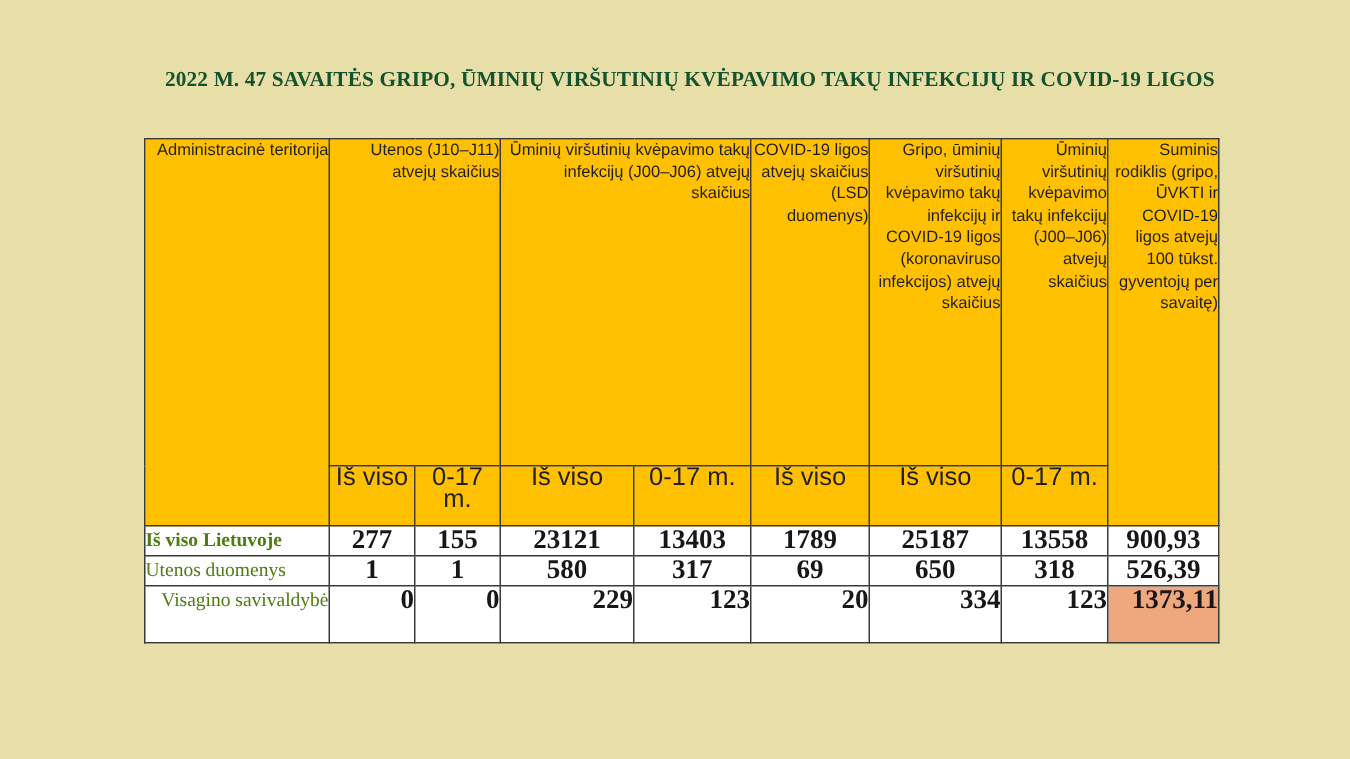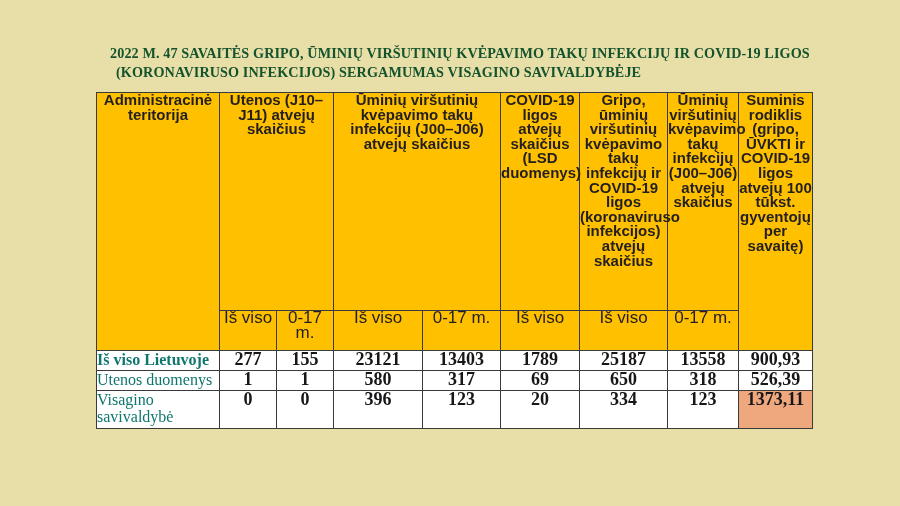--- a/index.html
+++ b/index.html
@@ -127,7 +127,6 @@
 
   <div class="title-block">
     <span class="title-line-1">2022 M. 47 SAVAITĖS GRIPO, ŪMINIŲ VIRŠUTINIŲ KVĖPAVIMO TAKŲ INFEKCIJŲ IR COVID-19 LIGOS</span>
-    <span class="title-line-2">(KORONAVIRUSO INFEKCIJOS) SERGAMUMAS VISAGINO SAVIVALDYBĖJE</span>
   </div>
 
   <div class="table-wrap">

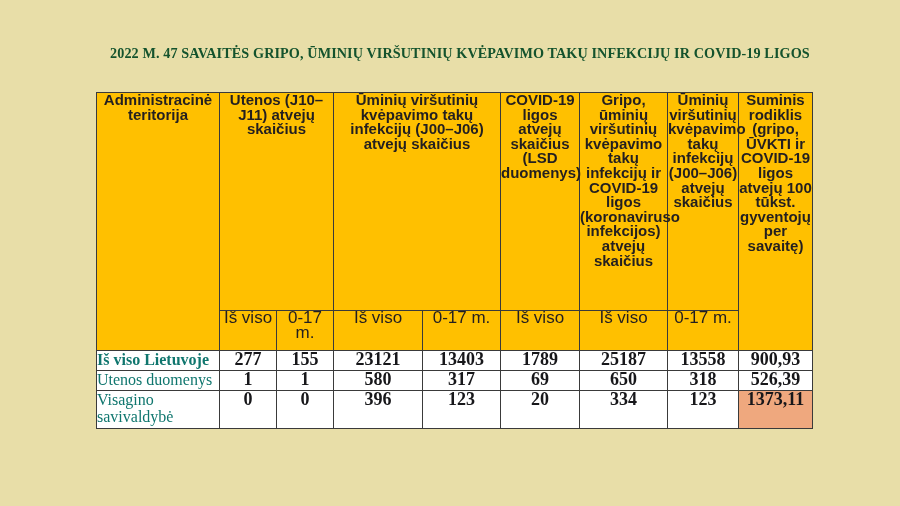--- a/index.html
+++ b/index.html
@@ -67,10 +67,10 @@
     background: #ffc000;
     color: #231f20;
     font-family: "Liberation Sans", sans-serif;
-    font-weight: bold;
-    font-size: 15px;
+    font-weight: normal;
+    font-size: 11px;
     line-height: 14.6px;
-    text-align: center;
+    text-align: right;
     padding: 5px 4px 4px 6px;
     height: 218px;
     vertical-align: top;

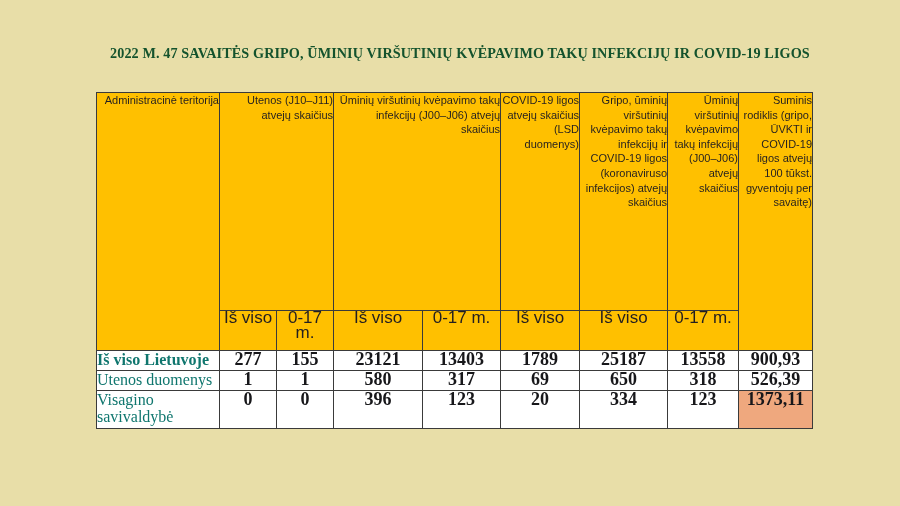--- a/index.html
+++ b/index.html
@@ -93,9 +93,9 @@
   .row-label {
     background: #ffffff;
     font-family: "Liberation Serif", serif;
-    font-size: 16px;
+    font-size: 13px;
     line-height: 17px;
-    color: #0f766e;
+    color: #4d7c0f;
     text-align: left;
     padding: 2px 4px 2px 6px;
     vertical-align: top;

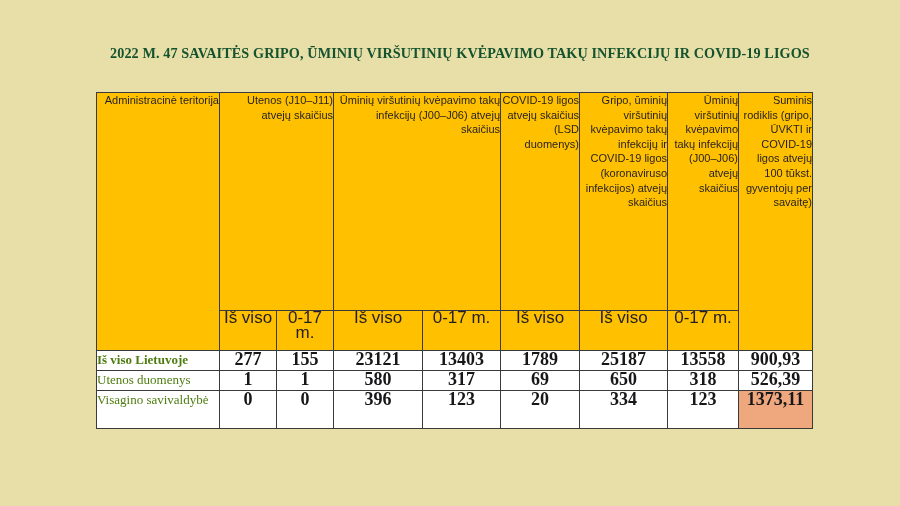--- a/index.html
+++ b/index.html
@@ -118,7 +118,7 @@
   }
 
   tr.data-row td { height: 20px; }
-  tr.data-row.tall td { height: 38px; }
+  tr.data-row.tall td { height: 38px; text-align: right; }
 </style>
 </head>
 <body>

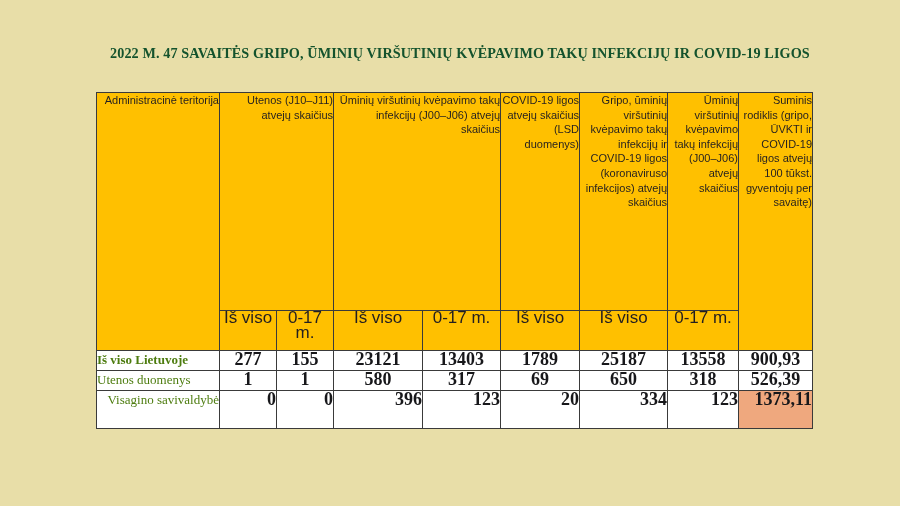--- a/index.html
+++ b/index.html
@@ -193,7 +193,7 @@
           <td class="row-label">Visagino savivaldybė</td>
           <td class="num-cell">0</td>
           <td class="num-cell">0</td>
-          <td class="num-cell">396</td>
+          <td class="num-cell">229</td>
           <td class="num-cell">123</td>
           <td class="num-cell">20</td>
           <td class="num-cell">334</td>

